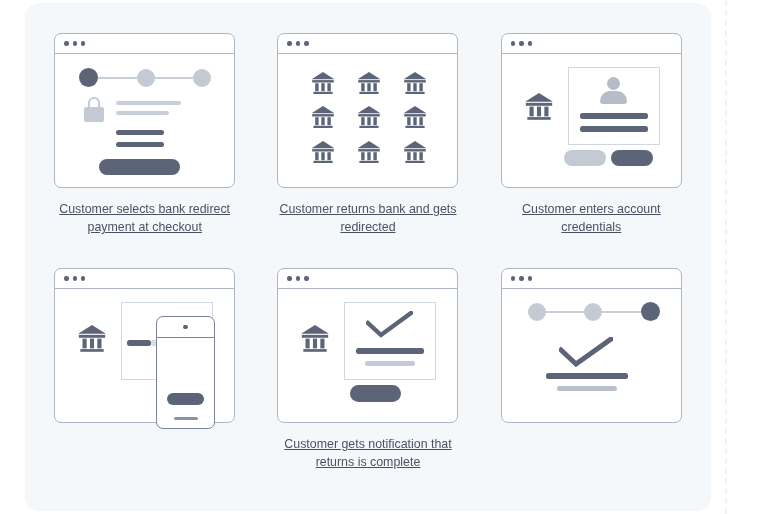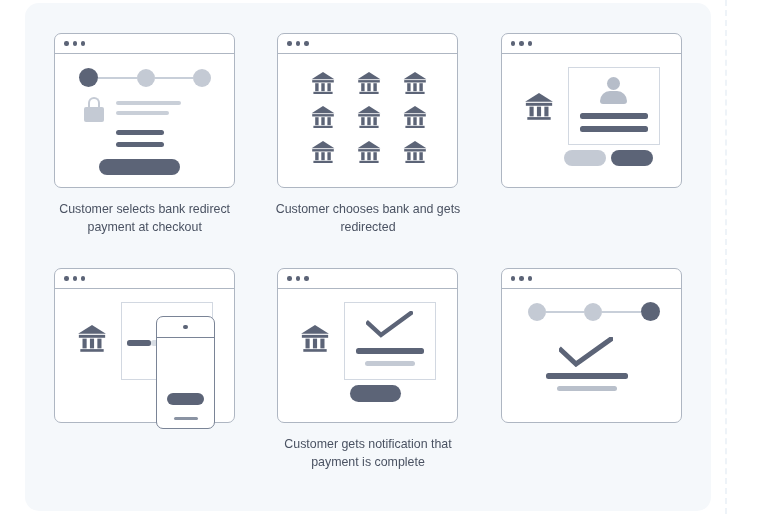--- a/index.html
+++ b/index.html
@@ -193,6 +193,7 @@
     font-size: 12.4px;
     line-height: 1.45;
     max-width: 200px;
+    text-decoration: underline;
   }
   .caption-wide { max-width: 210px; }
 </style>

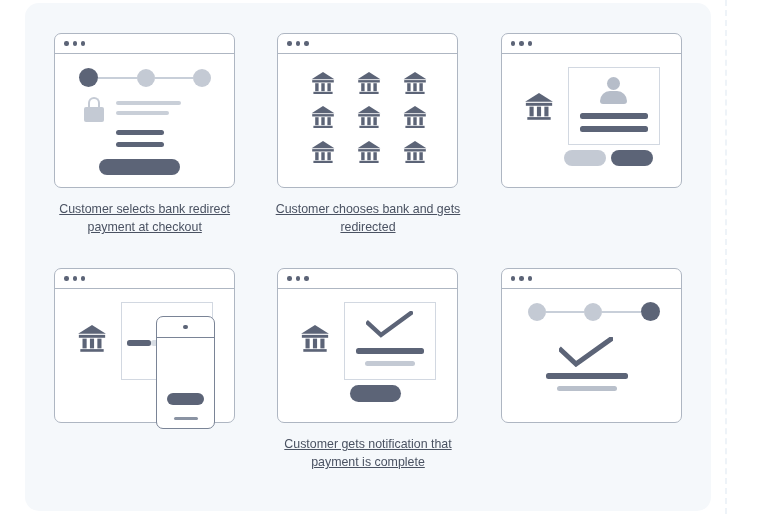--- a/index.html
+++ b/index.html
@@ -344,7 +344,7 @@
           </div>
         </div>
       </div>
-      <div class="caption">Customer chooses bank and gets redirected</div>
+      <div class="caption">Customer returns bank and gets redirected</div>
     </div>
 
     <div class="step">

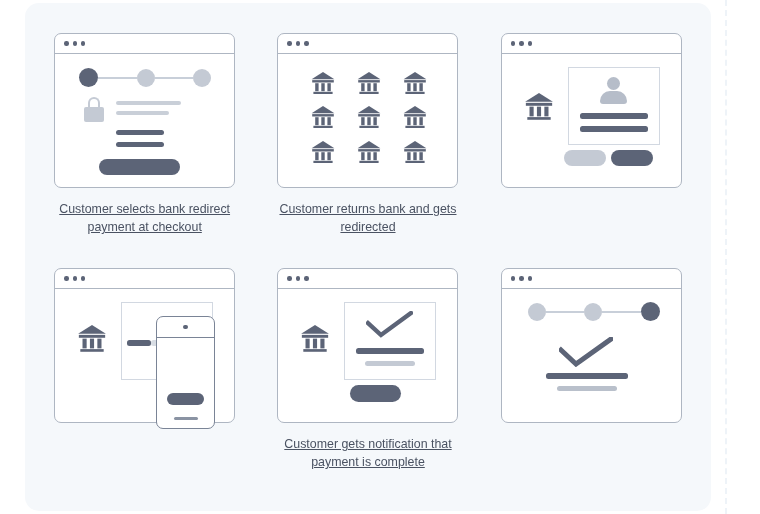--- a/index.html
+++ b/index.html
@@ -380,6 +380,7 @@
           <span class="pill" style="position:absolute;left:109px;top:96px;width:42px;height:16px;background:#5c6477;"></span>
         </div>
       </div>
+      <div class="caption">Customer enters account credentials</div>
     </div>
 
     <div class="step">

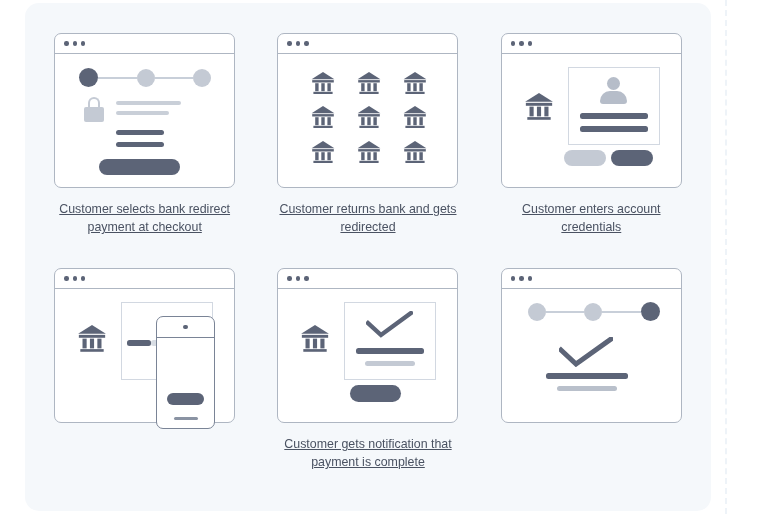--- a/index.html
+++ b/index.html
@@ -451,7 +451,7 @@
           <span class="pill" style="position:absolute;left:72px;top:96px;width:51px;height:17px;background:#5c6477;"></span>
         </div>
       </div>
-      <div class="caption">Customer gets notification that payment is complete</div>
+      <div class="caption">Customer gets notification that returns is complete</div>
     </div>
 
     <div class="step">

